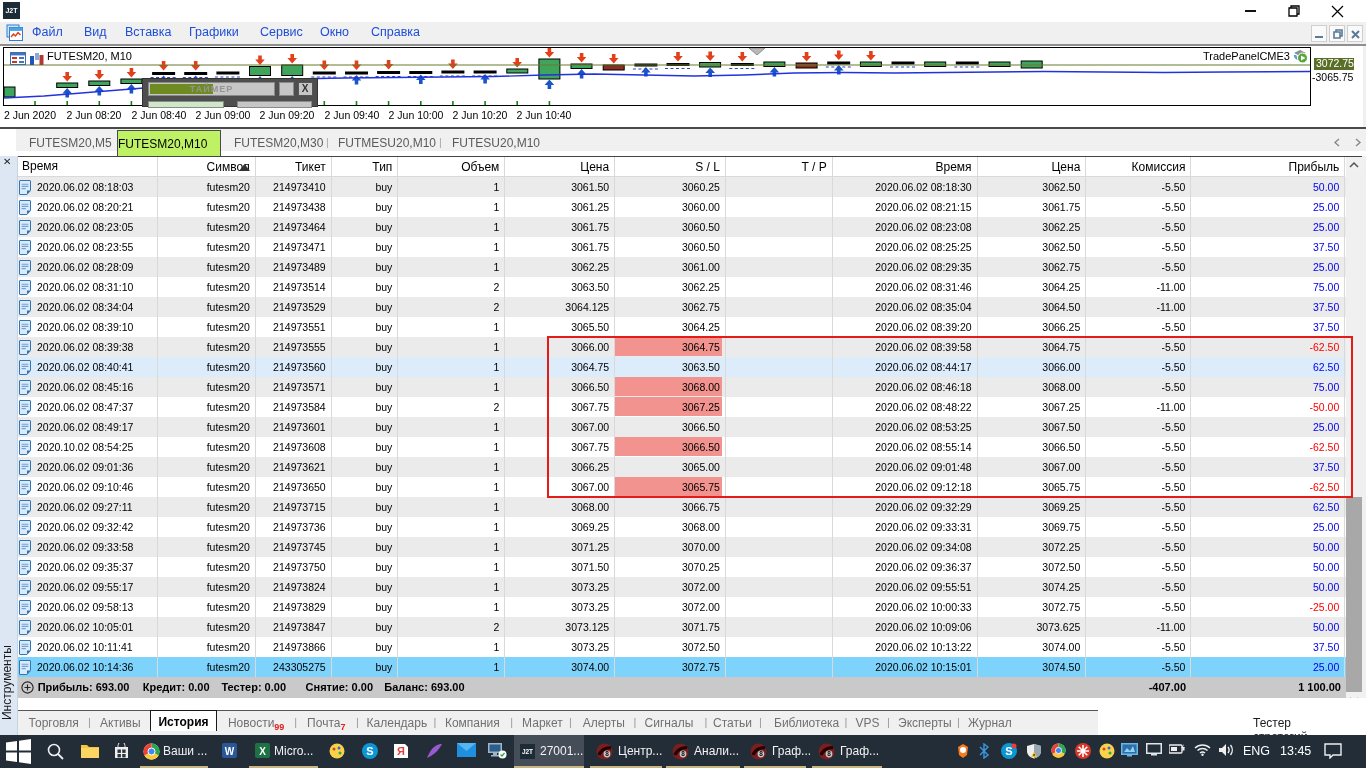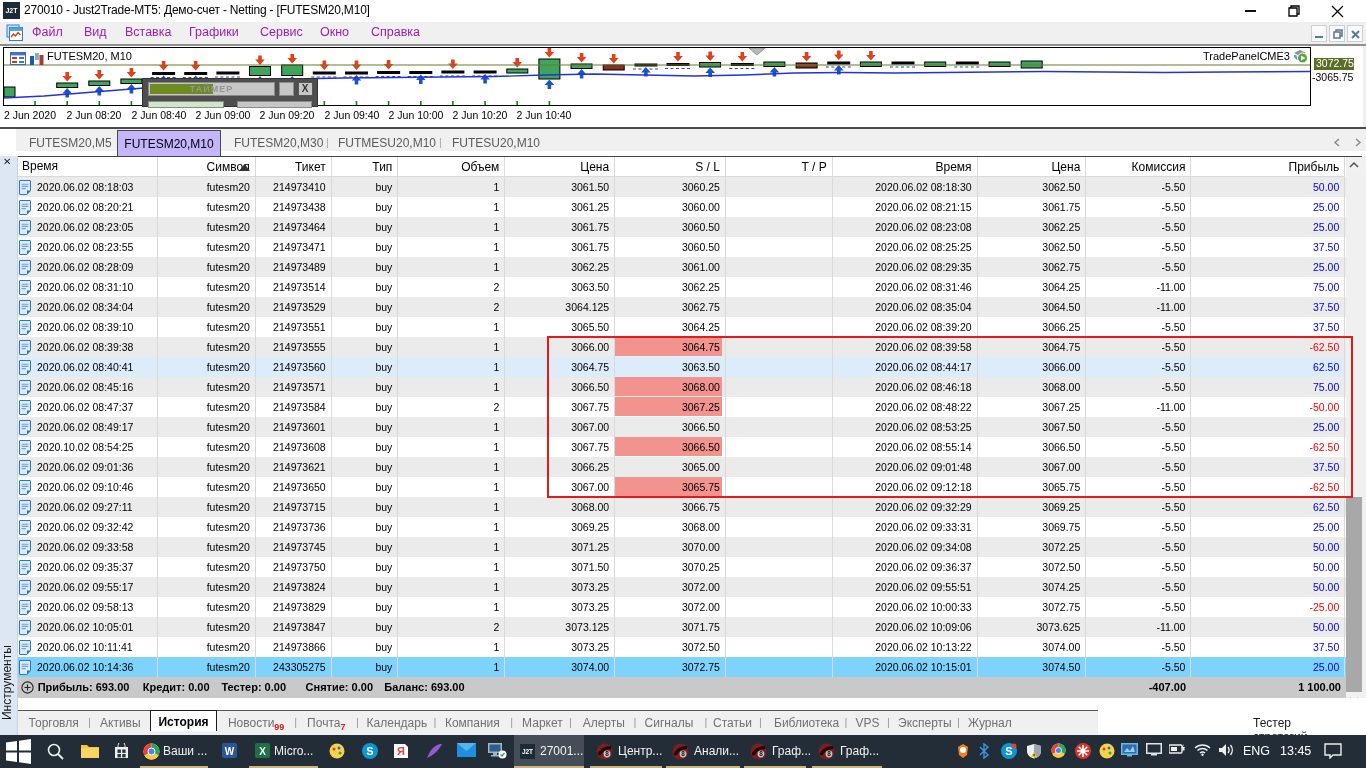--- a/index.html
+++ b/index.html
@@ -107,7 +107,6 @@
 
 <div class="abs" id="title">
   <div id="j2t">J2T</div>
-  <div class="txt">270010 - Just2Trade-MT5: Демо-счет - Netting - [FUTESM20,M10]</div>
   <div class="abs" style="left:1245px;top:10px;width:11px;height:1.6px;background:#111"></div>
   <svg class="abs" style="left:1288px;top:5px" width="12" height="12" viewBox="0 0 12 12">
       <path d="M3 3V1h8v8H9M1 3h8v8H1z" fill="none" stroke="#000" stroke-width="1.3"></path>

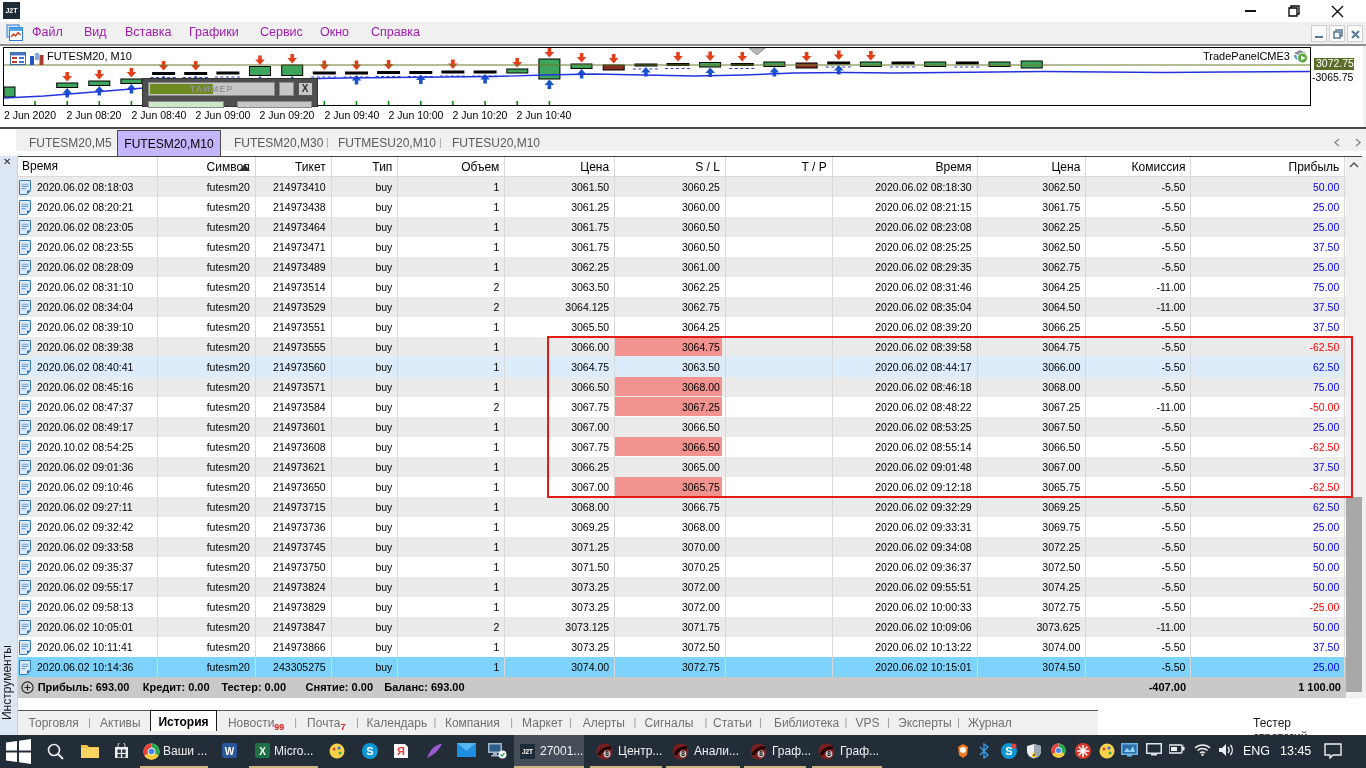--- a/index.html
+++ b/index.html
@@ -13,7 +13,7 @@
 
 
 #menu { left:0; top:22px; width:1366px; height:21px; background:#f0f0f0; }
-.mi { position:absolute; top:3px; font-size:12.5px; color:#a21caf; }
+.mi { position:absolute; top:3px; font-size:12.5px; color:#1d4ed8; }
 #band { left:0; top:43px; width:1366px; height:3.5px; background:#8f8f8f; border-top:1.5px solid #f0f0f0; }
 
 

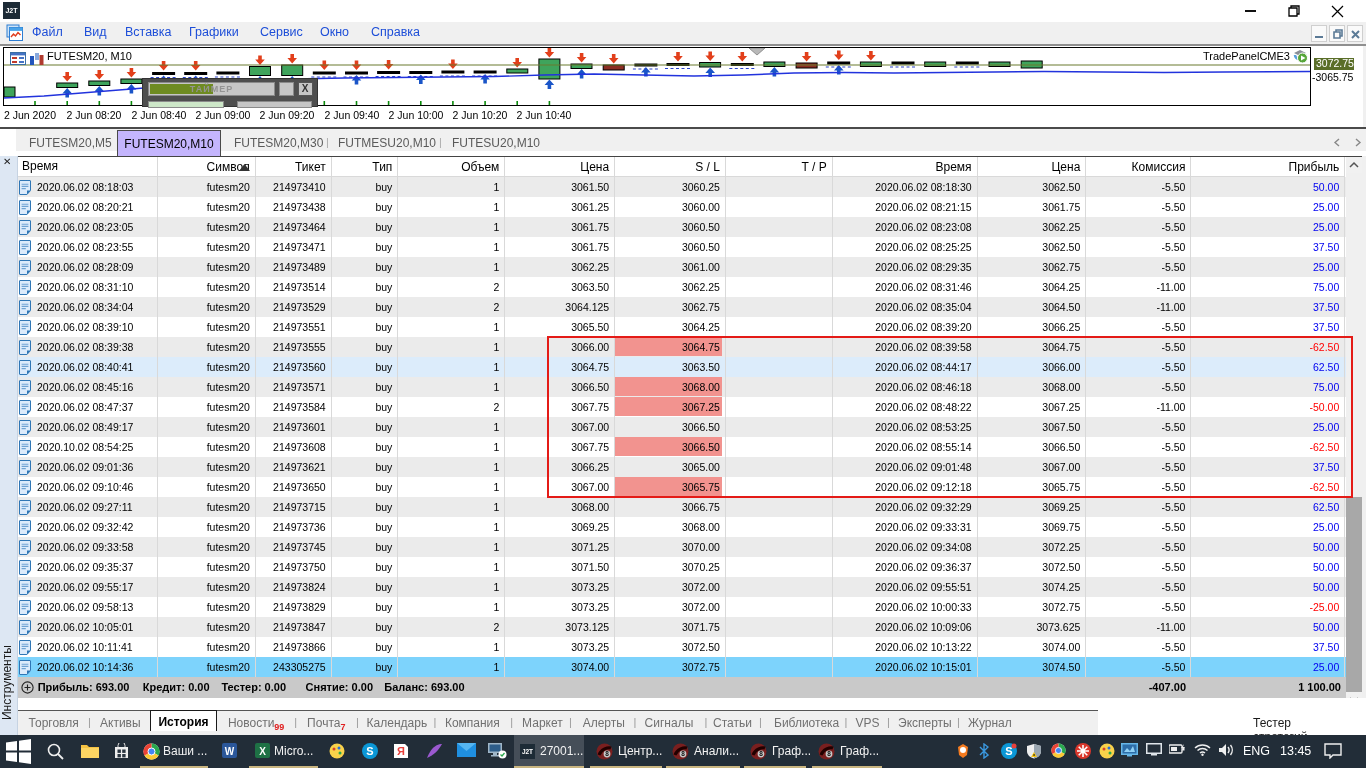--- a/index.html
+++ b/index.html
@@ -44,8 +44,8 @@
 
 #tabbar { left:0; top:129px; width:1366px; height:22px; background:#f0f0f0;margin-left:16px; }
 .ttab { position:absolute; top:7px; font-size:12px; color:#5a5a5a; }
-#acttab { position:absolute; left:101px; top:1px; width:104px; height:25.5px; background:#c4b5fd;
-  border:1.5px solid #4a4a4a; border-bottom:none; text-align:center; font-size:12px; color:#000; padding-top:6px; }
+#acttab { position:absolute; left:101px; top:1px; width:104px; height:25.5px; background:#bef264;
+  border:1.5px solid #4a4a4a; border-bottom:none; font-size:12px; color:#000; padding-top:6px; }
 .tsep { position:absolute; top:7px; color:#aaa; font-size:11px; }
 #tabline { left:0; top:155.5px; width:1366px; height:1px; background:#444; }
 

